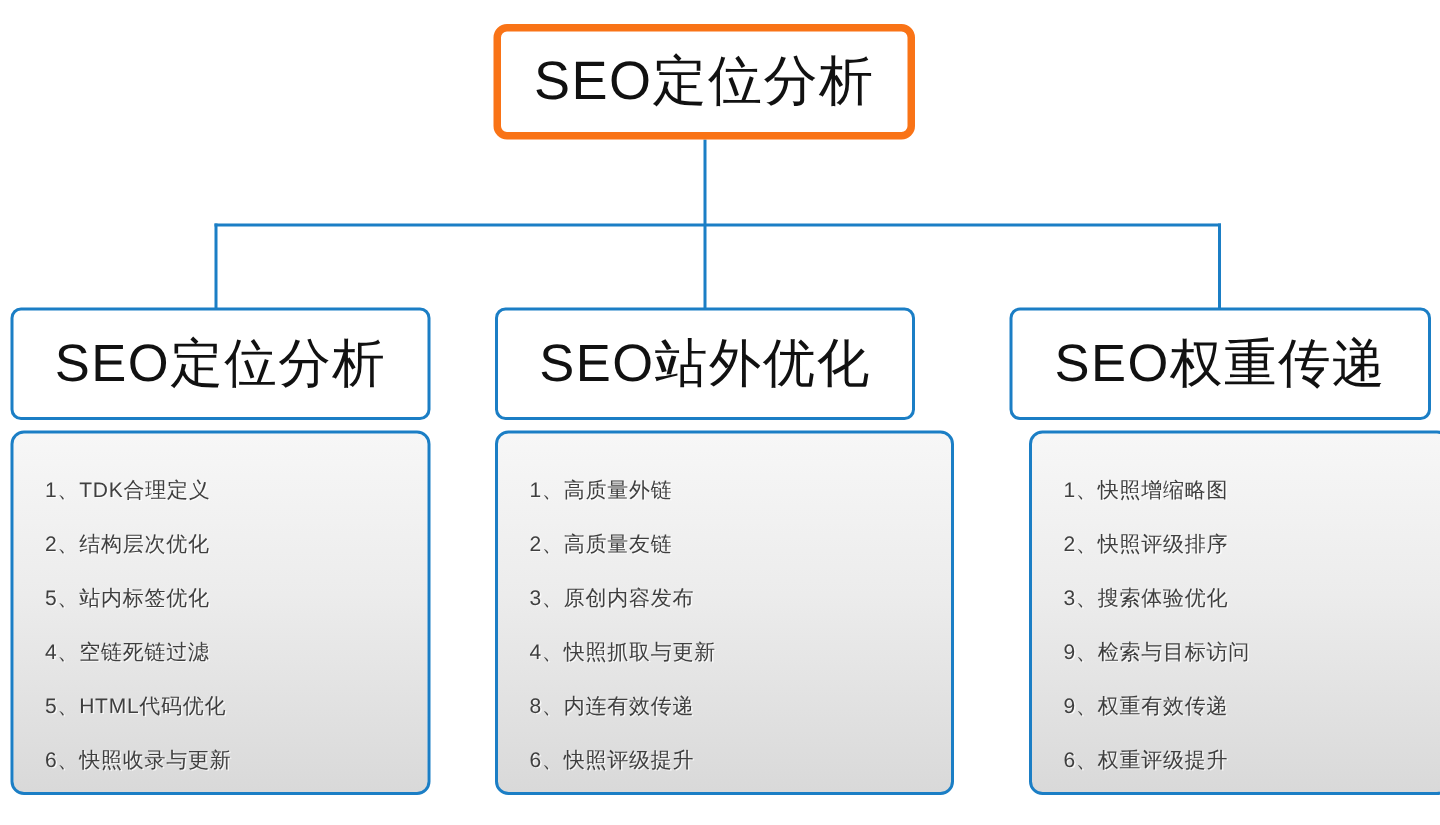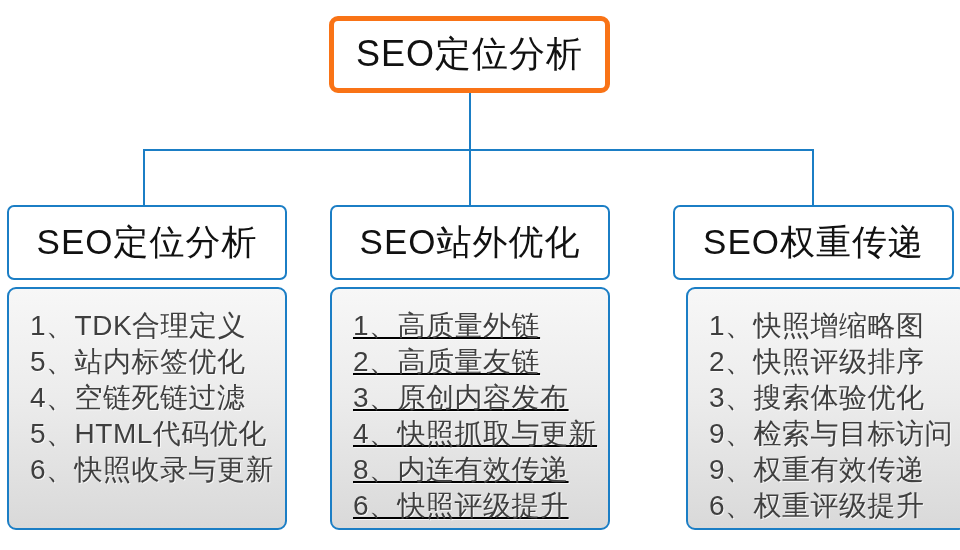--- a/index.html
+++ b/index.html
@@ -84,7 +84,7 @@
   #list-2 { left: 686px; width: 281px; }
 
   .list-item {
-    font-size: 28px;
+    font-size: 14px;
     line-height: 36px;
     color: #3f3f3f;
     white-space: nowrap;

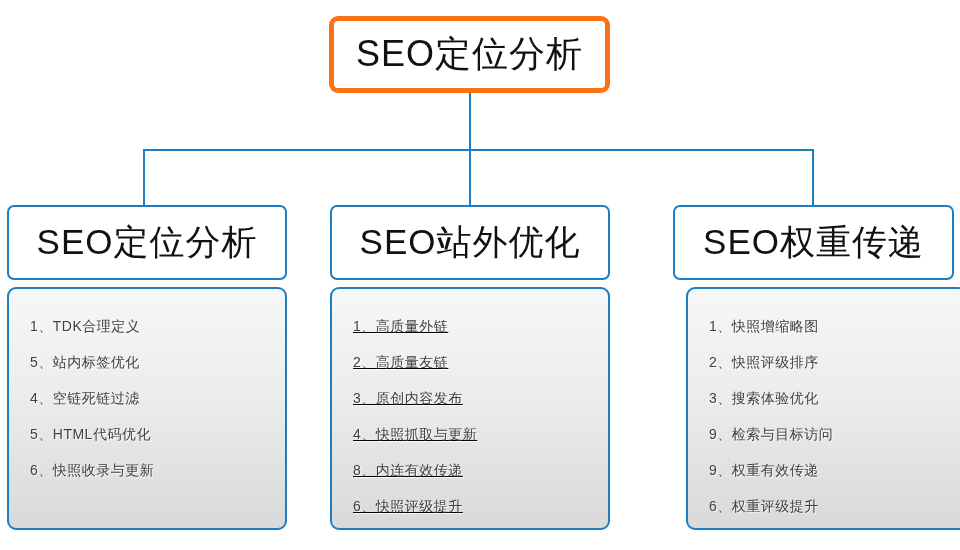--- a/index.html
+++ b/index.html
@@ -80,7 +80,7 @@
     z-index: 2;
   }
   #list-0 { left: 7px;   width: 280px; }
-  #list-1 { left: 330px; width: 280px; text-decoration: underline; }
+  #list-1 { left: 330px; width: 306px; }
   #list-2 { left: 686px; width: 281px; }
 
   .list-item {

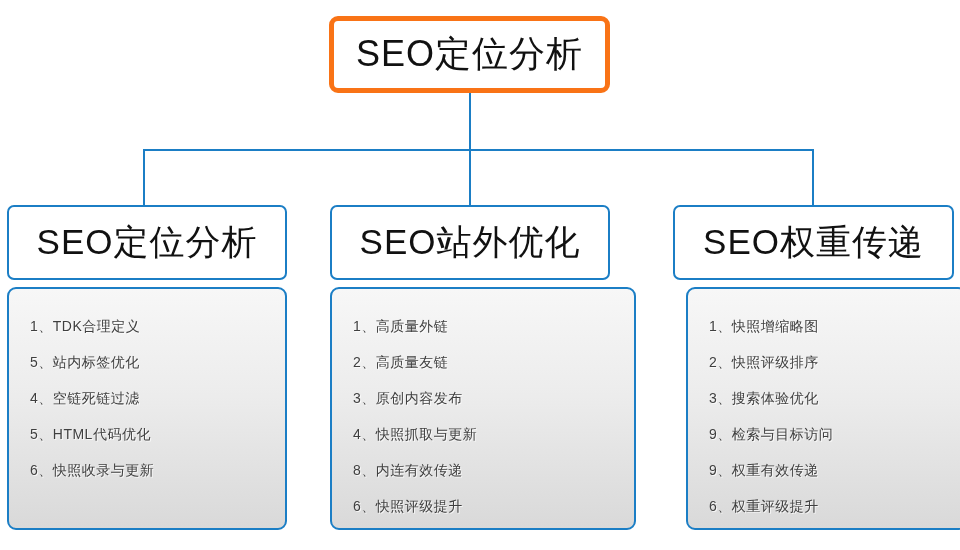--- a/index.html
+++ b/index.html
@@ -118,6 +118,7 @@
 
   <div class="branch-list" id="list-0">
     <div class="list-item">1、TDK合理定义</div>
+    <div class="list-item">2、结构层次优化</div>
     <div class="list-item">5、站内标签优化</div>
     <div class="list-item">4、空链死链过滤</div>
     <div class="list-item">5、HTML代码优化</div>

